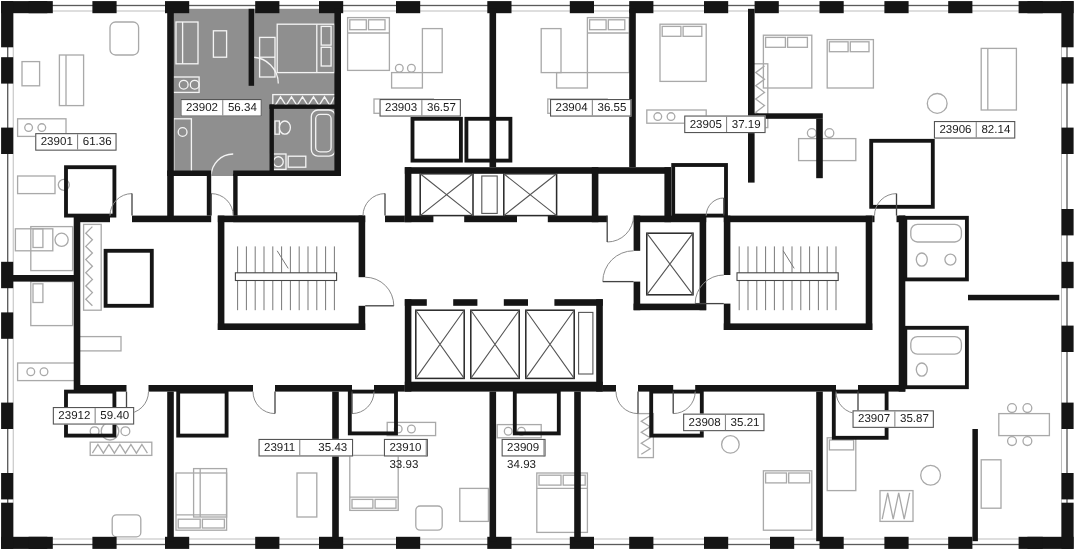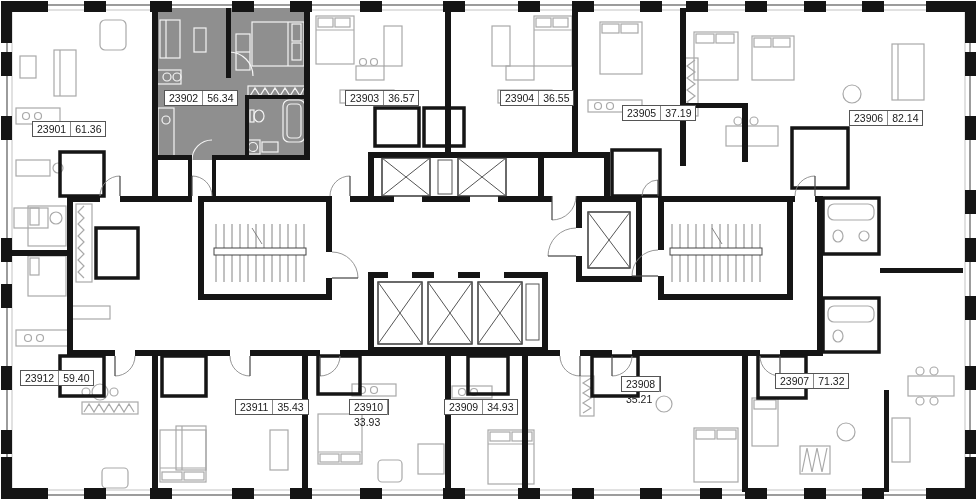--- a/index.html
+++ b/index.html
@@ -455,7 +455,7 @@
         <span class="uid">23911</span>
         <span class="area">35.43</span>
       </div>
-      <div class="badge" style="left: 20px; top: 370px;">
+      <div class="badge" style="left: 48px; top: 370px;">
         <span class="uid">23912</span>
         <span class="area">59.40</span>
       </div>

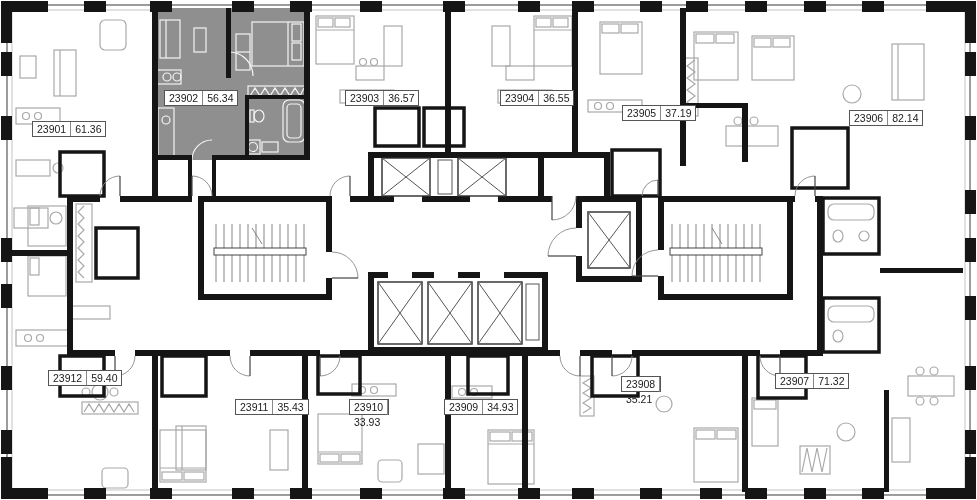--- a/index.html
+++ b/index.html
@@ -439,7 +439,7 @@
         <span class="uid">23907</span>
         <span class="area">71.32</span>
       </div>
-      <div class="badge" style="left: 621px; top: 376px; flex-direction: column;">
+      <div class="badge" style="left: 621px; top: 376px;">
         <span class="uid">23908</span>
         <span class="area">35.21</span>
       </div>

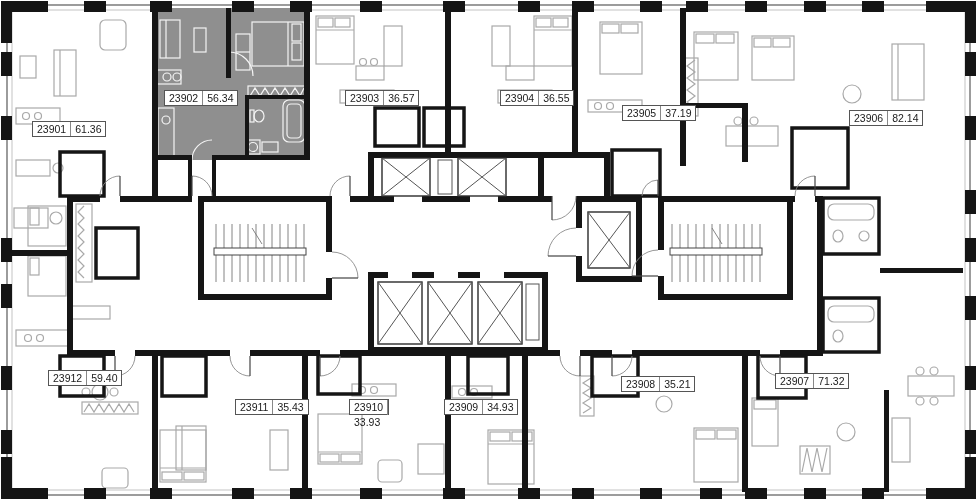--- a/index.html
+++ b/index.html
@@ -437,7 +437,7 @@
       </div>
       <div class="badge" style="left: 775px; top: 373px;">
         <span class="uid">23907</span>
-        <span class="area">71.32</span>
+        <span class="area">35.87</span>
       </div>
       <div class="badge" style="left: 621px; top: 376px;">
         <span class="uid">23908</span>

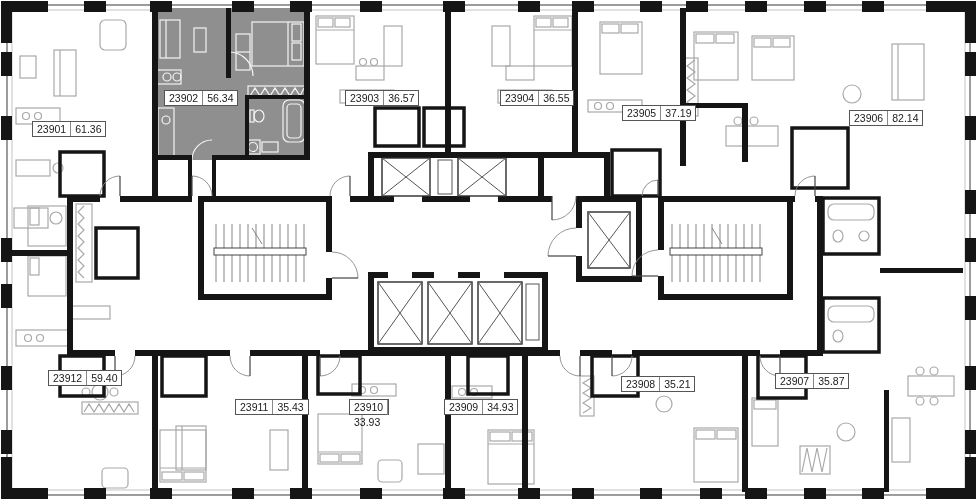--- a/index.html
+++ b/index.html
@@ -451,7 +451,7 @@
         <span class="uid">23910</span>
         <span class="area">33.93</span>
       </div>
-      <div class="badge" style="left: 235px; top: 399px;">
+      <div class="badge" style="left: 235px; top: 399px; gap: 12px;">
         <span class="uid">23911</span>
         <span class="area">35.43</span>
       </div>

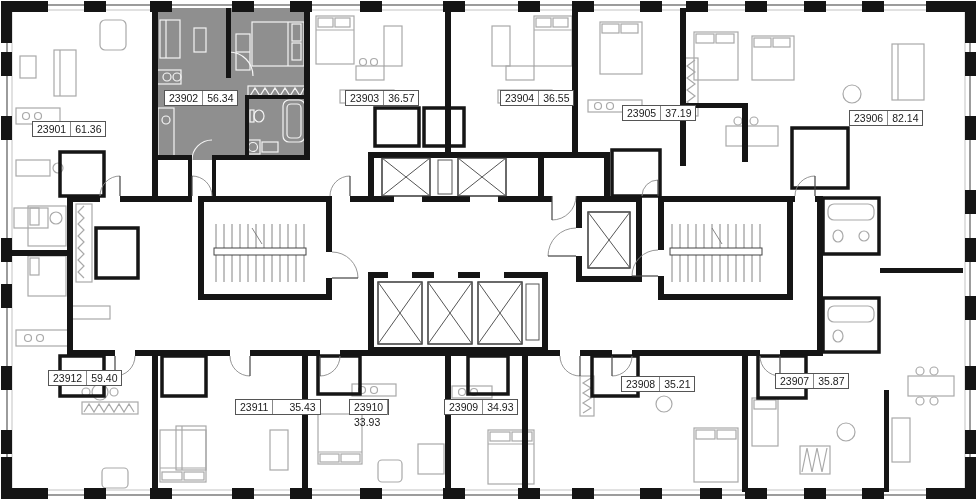--- a/index.html
+++ b/index.html
@@ -443,7 +443,7 @@
         <span class="uid">23908</span>
         <span class="area">35.21</span>
       </div>
-      <div class="badge" style="left: 444px; top: 399px;">
+      <div class="badge" style="left: 456px; top: 399px; flex-direction: column;">
         <span class="uid">23909</span>
         <span class="area">34.93</span>
       </div>

